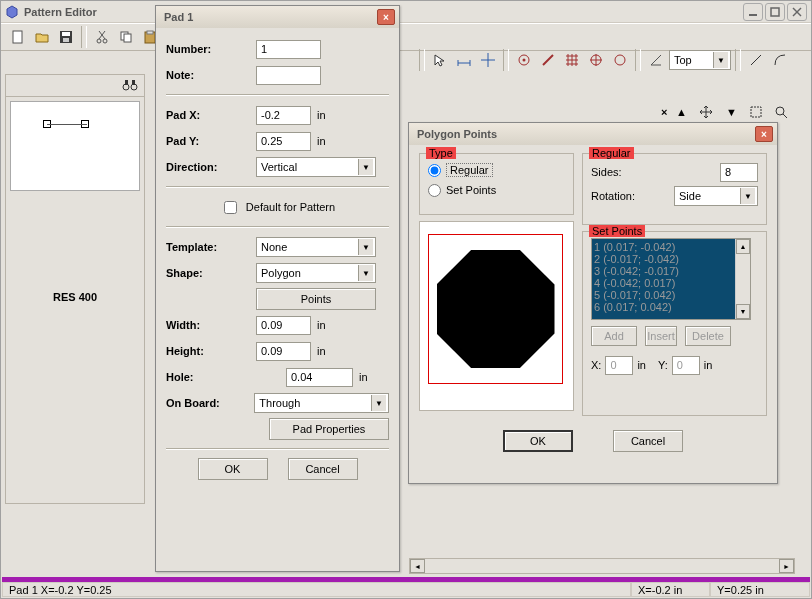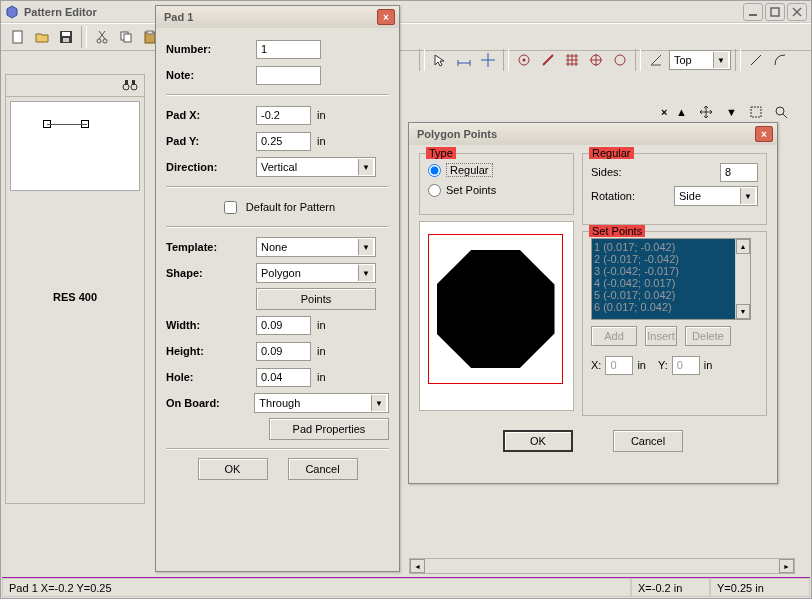--- a/index.html
+++ b/index.html
@@ -349,7 +349,7 @@
       </div>
     <div class="row">
         <span class="lbl">Hole:</span>
-      <input class="txt" style="width: 55px;" value="0.04">
+      <input class="txt" style="width: 67px; margin-left: 30px;" value="0.04">
       <span class="unit">in</span>
       </div>
     <div class="row">

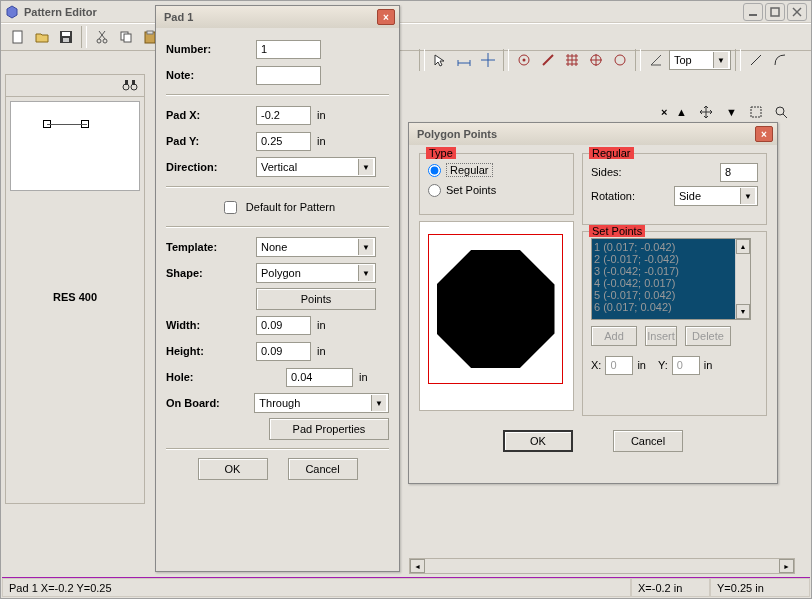--- a/index.html
+++ b/index.html
@@ -30,7 +30,7 @@
 .thumblabel { font-weight: bold; text-align: center; margin-top: 100px; }
 
 
-.statusbar { position: absolute; left: 1px; right: 1px; bottom: 1px; height: 20px; background: #e4e1db; border-top: 1px solid #a21caf; display: flex; }
+.statusbar { position: absolute; left: 1px; right: 1px; bottom: 1px; height: 20px; background: #e4e1db; border-top: 5px solid #a21caf; display: flex; }
 .statuscell { border: 1px solid #cfcac1; padding: 2px 6px; display: flex; align-items: center; }
 
 

